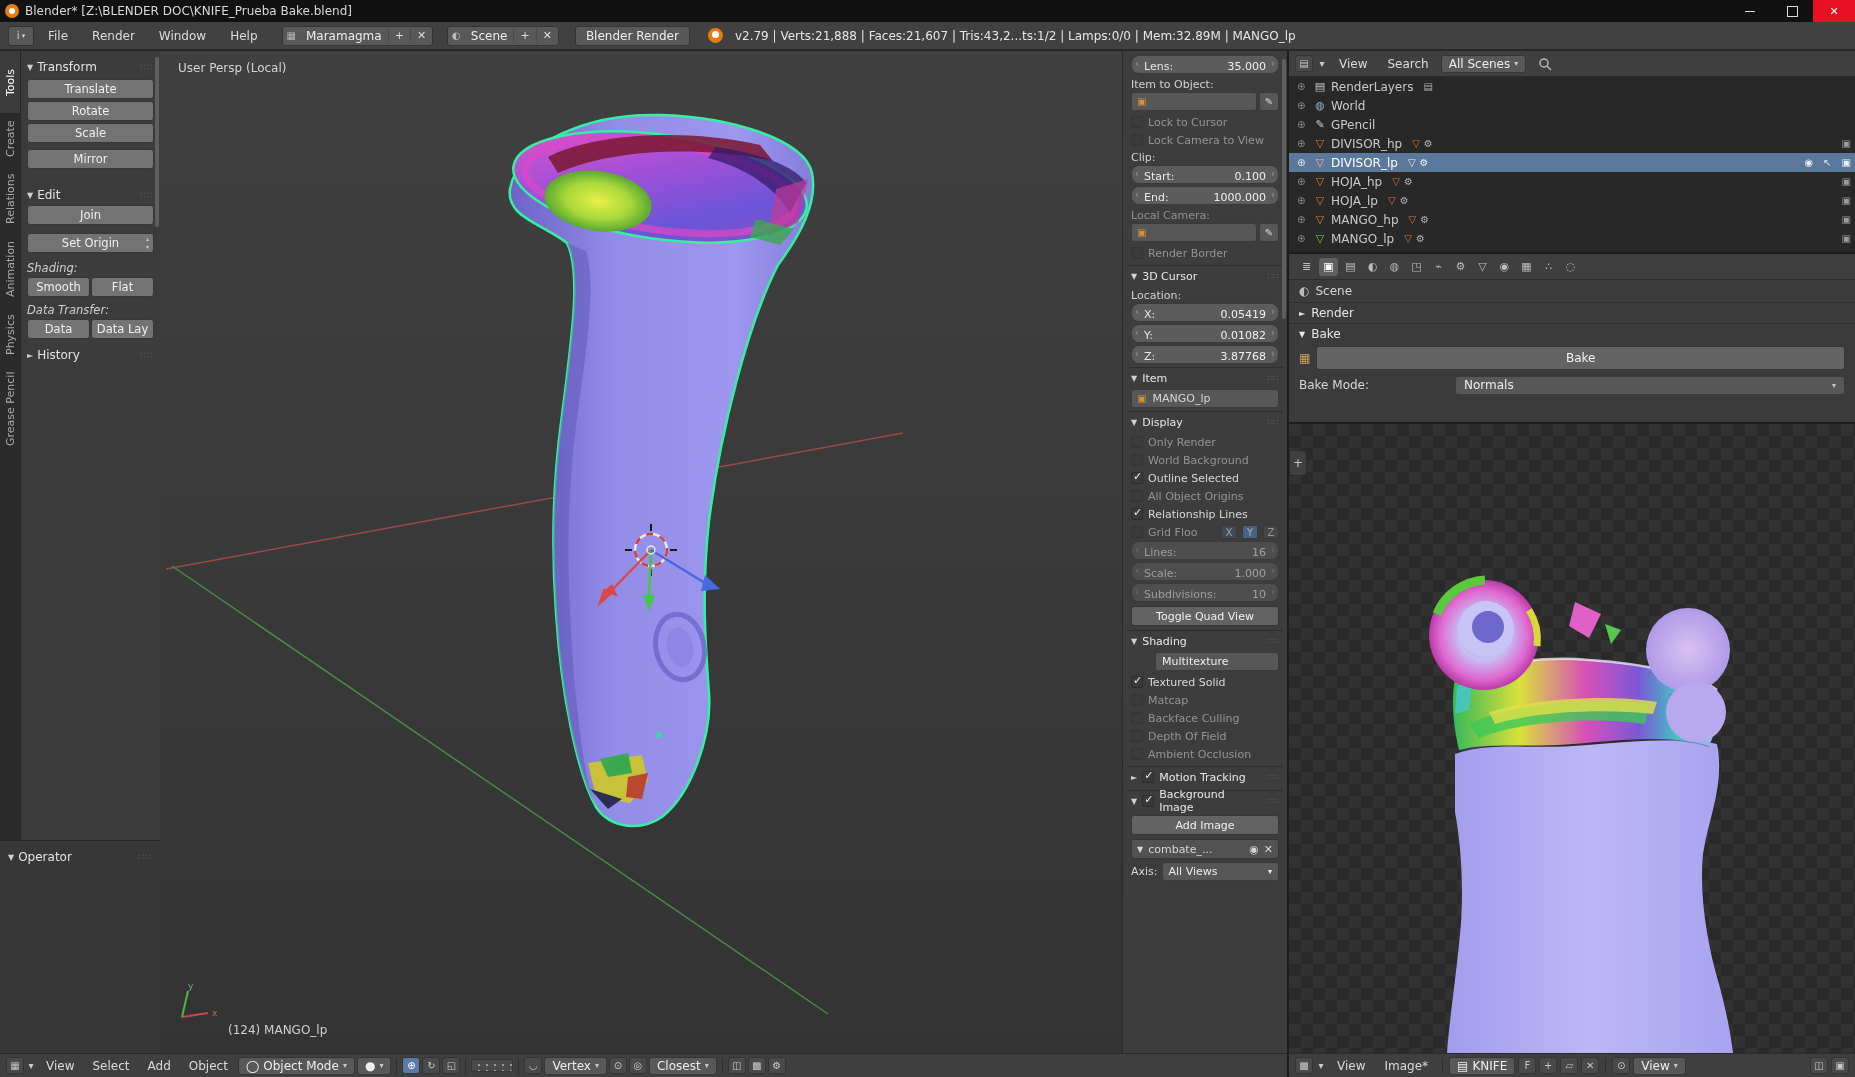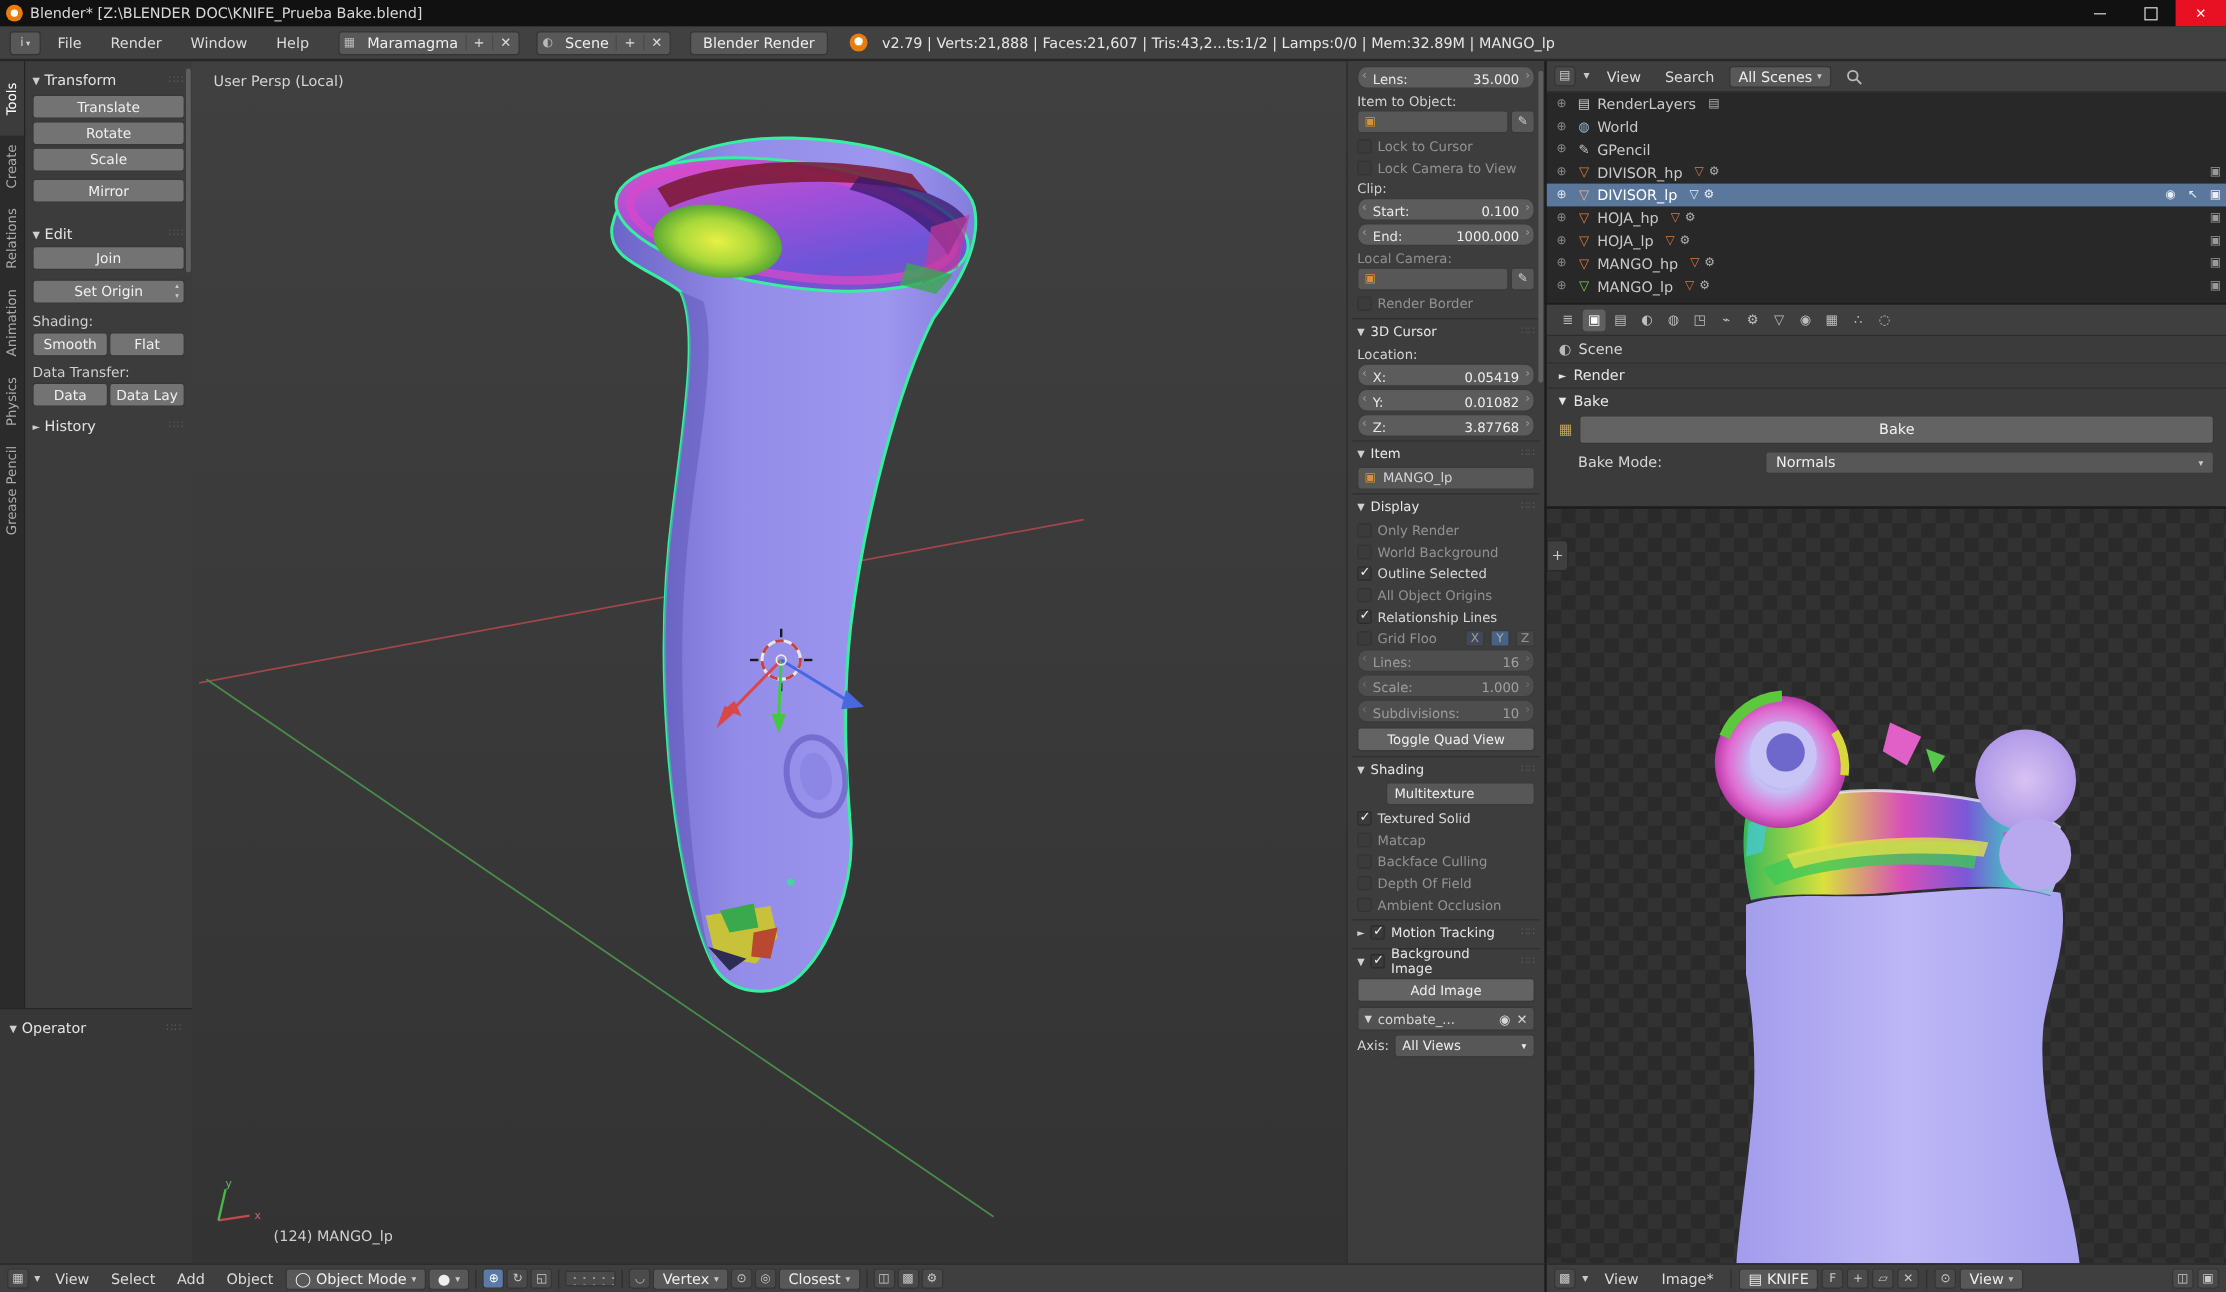--- a/index.html
+++ b/index.html
@@ -47,7 +47,7 @@
   .tstack { margin:2px 0 6px 0; }
   .pairrow { display:flex; gap:1px; margin-bottom:6px; }
   .pairrow .tbtn { flex:1; margin-bottom:0; }
-  .slabel { color:#cfcfcf; margin:4px 0 2px 0; font-size:11.5px; }
+  .slabel { color:#cfcfcf; margin:4px 0 2px 0; font-size:11.5px;font-style:italic; }
   .setorigin { position:relative; }
   .setorigin::after { content:"▴\A▾"; white-space:pre; position:absolute; right:4px; top:1px; font-size:6px; line-height:8px; color:#c9c9c9; }
   .shelfscroll { position:absolute; right:1px; top:6px; width:4px; height:170px; background:#5f5f5f; border-radius:2px; }

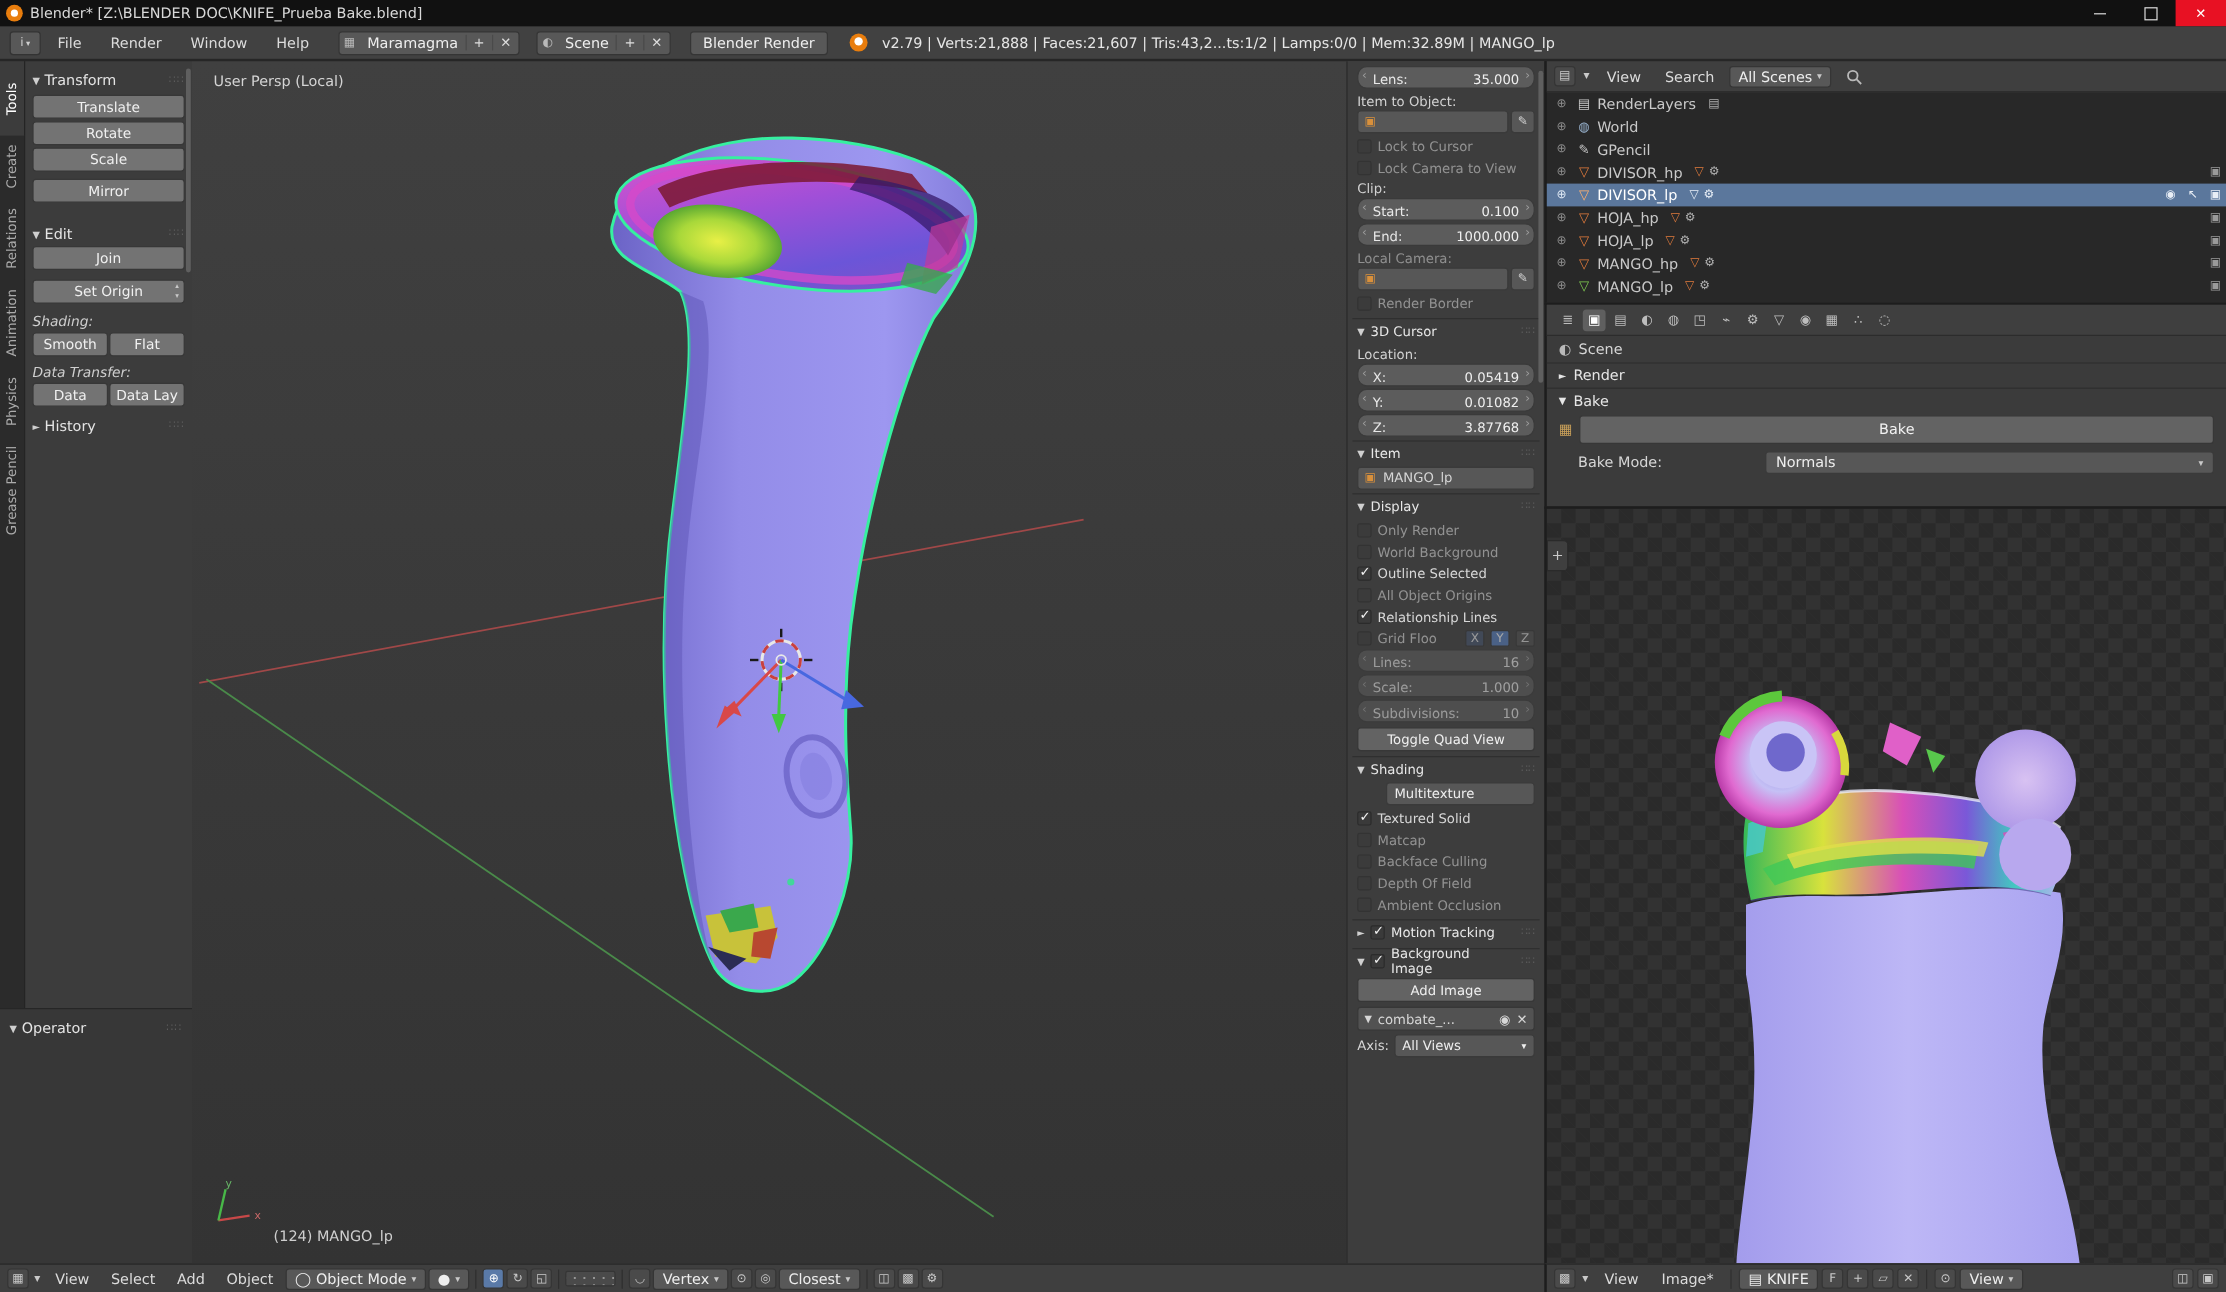--- a/index.html
+++ b/index.html
@@ -128,7 +128,7 @@
   .bakerow { display:flex; align-items:center; gap:6px; padding:2px 10px; }
   .bakebtn { flex:1; height:24px; background:#636363; border:1px solid #373737; border-radius:3px; color:#f2f2f2;
     display:flex; align-items:center; justify-content:center; font-size:12px; }
-  .bmode { display:flex; align-items:center; height:26px; padding:0 10px; gap:6px;margin-left:16px; }
+  .bmode { display:flex; align-items:center; height:26px; padding:0 10px; gap:6px; }
   .bmode .bml { width:150px; color:#d6d6d6; }
   .bmode .bmv { flex:1; height:19px; background:#575757; border:1px solid #3a3a3a; border-radius:3px; display:flex; align-items:center; padding:0 8px; color:#eee; }
 

